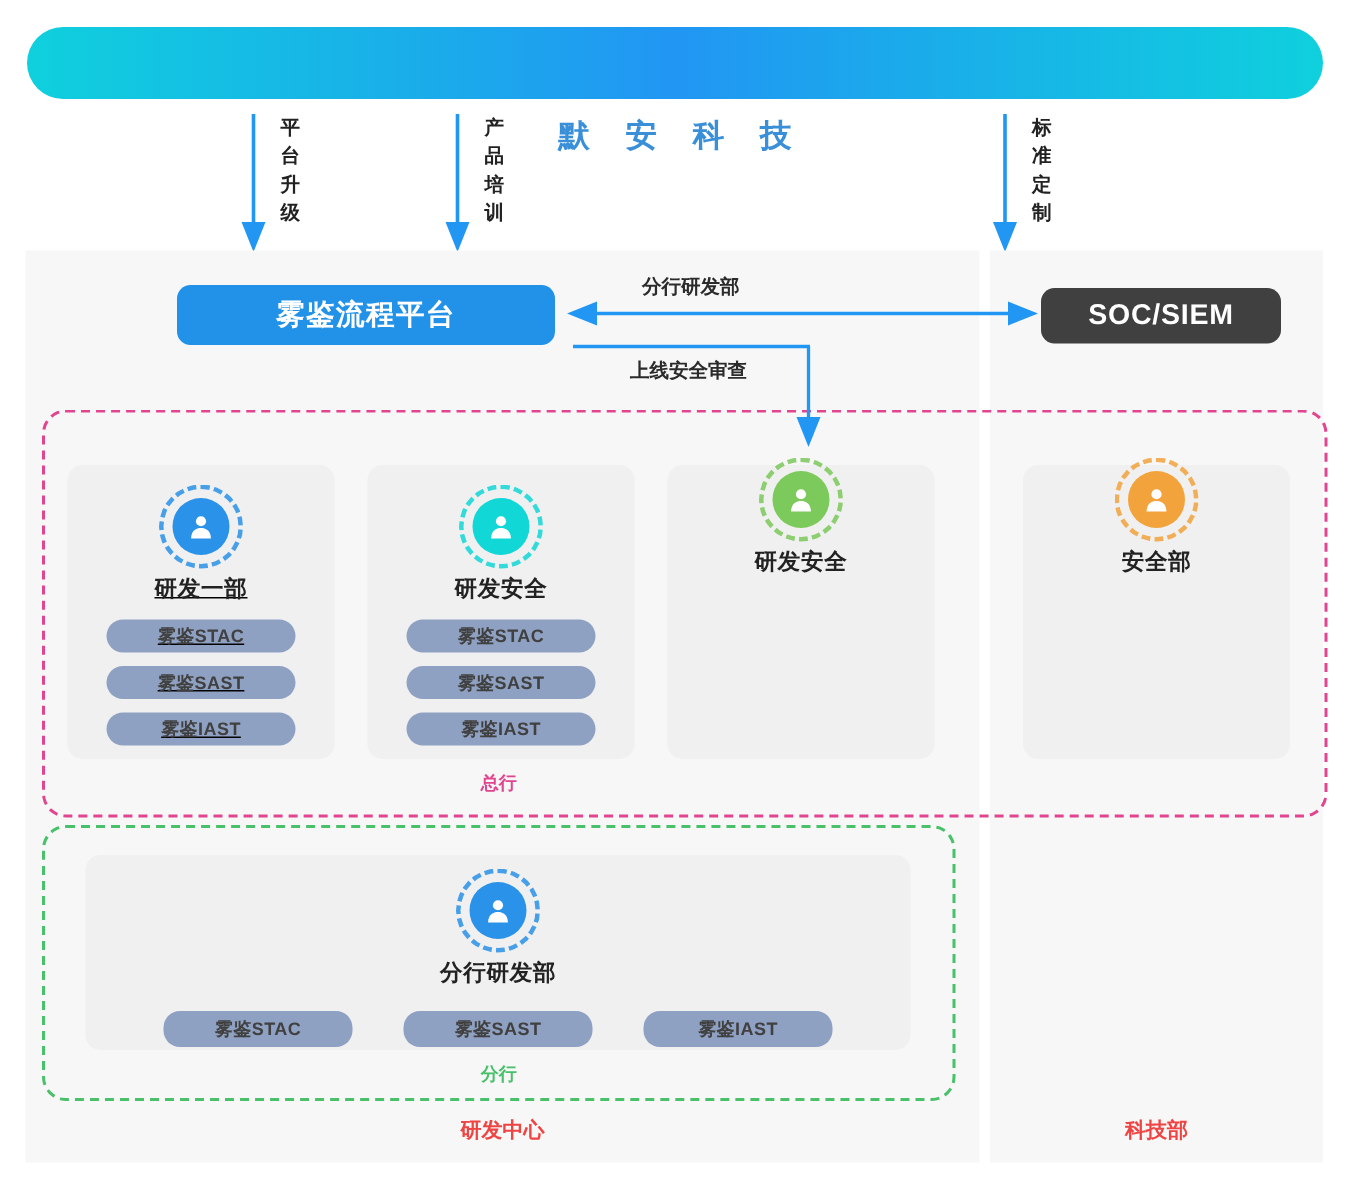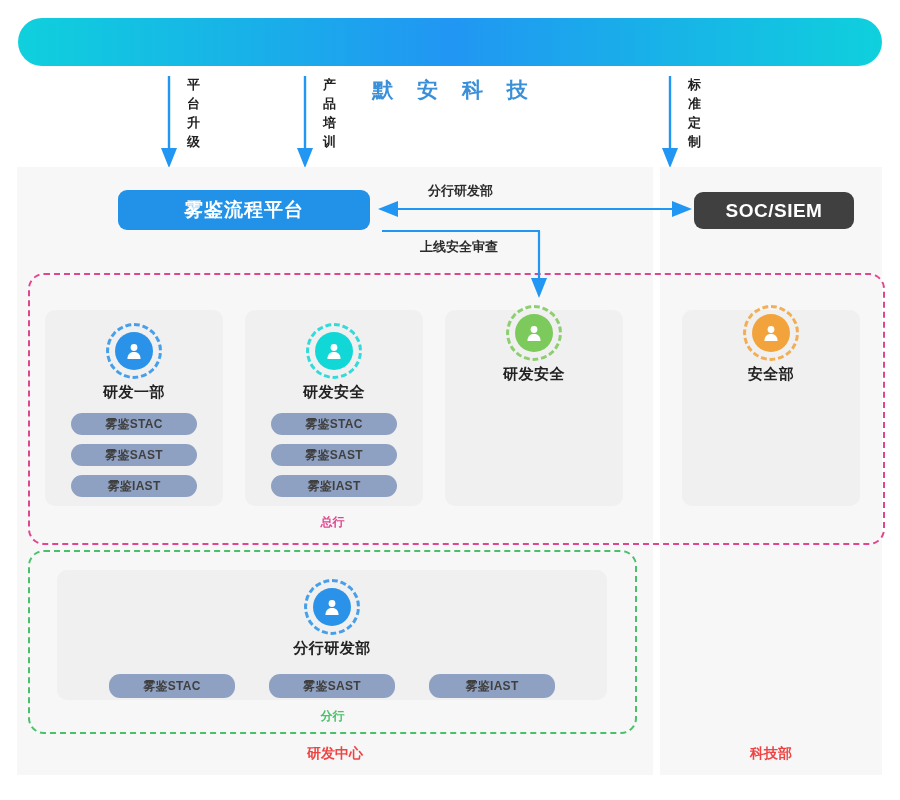--- a/index.html
+++ b/index.html
@@ -335,7 +335,7 @@
   <div class="conn-label" style="left:420px; top:238px;">上线安全审查</div>
 
   <div class="dept-card" style="left:45px; top:310px; width:178px; height:196px;">
-    <div class="dept-inner" style="padding-top:18px;">
+    <div class="dept-inner" style="padding-top:18px;text-decoration:underline;">
       <div class="avatar" style="color:#2a92e8;">
         <div class="ring"></div>
         <div class="disc">

